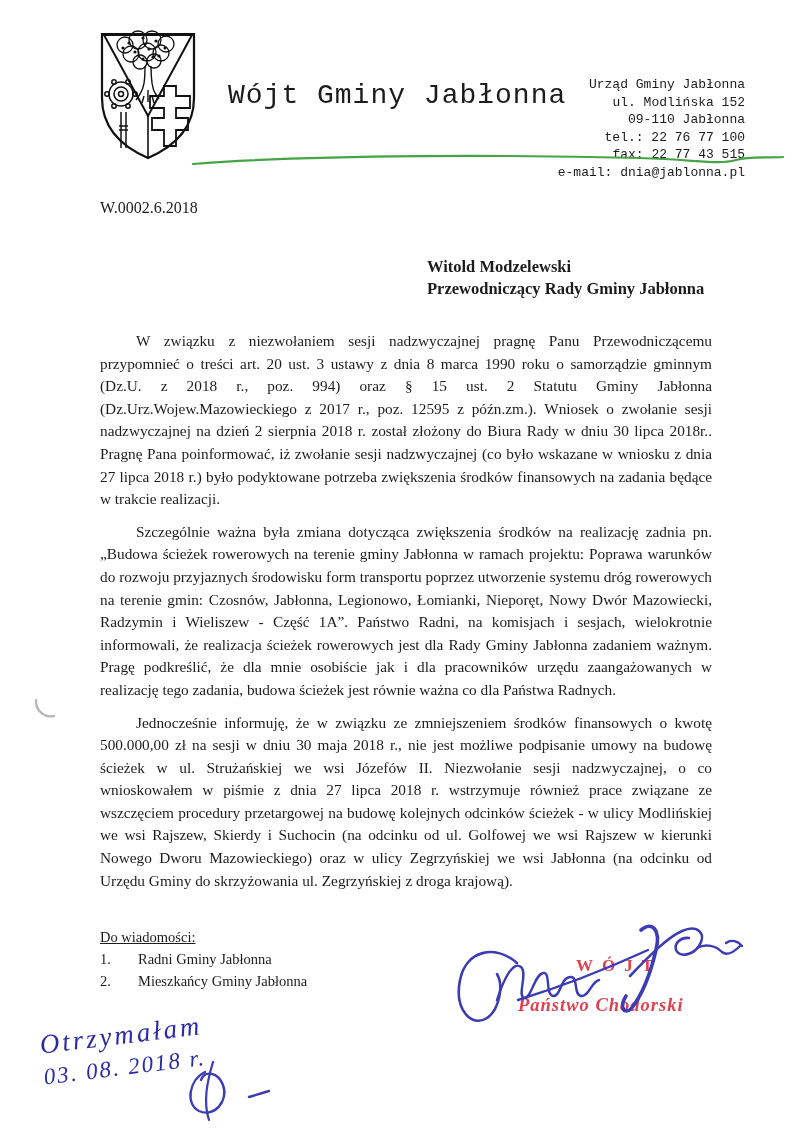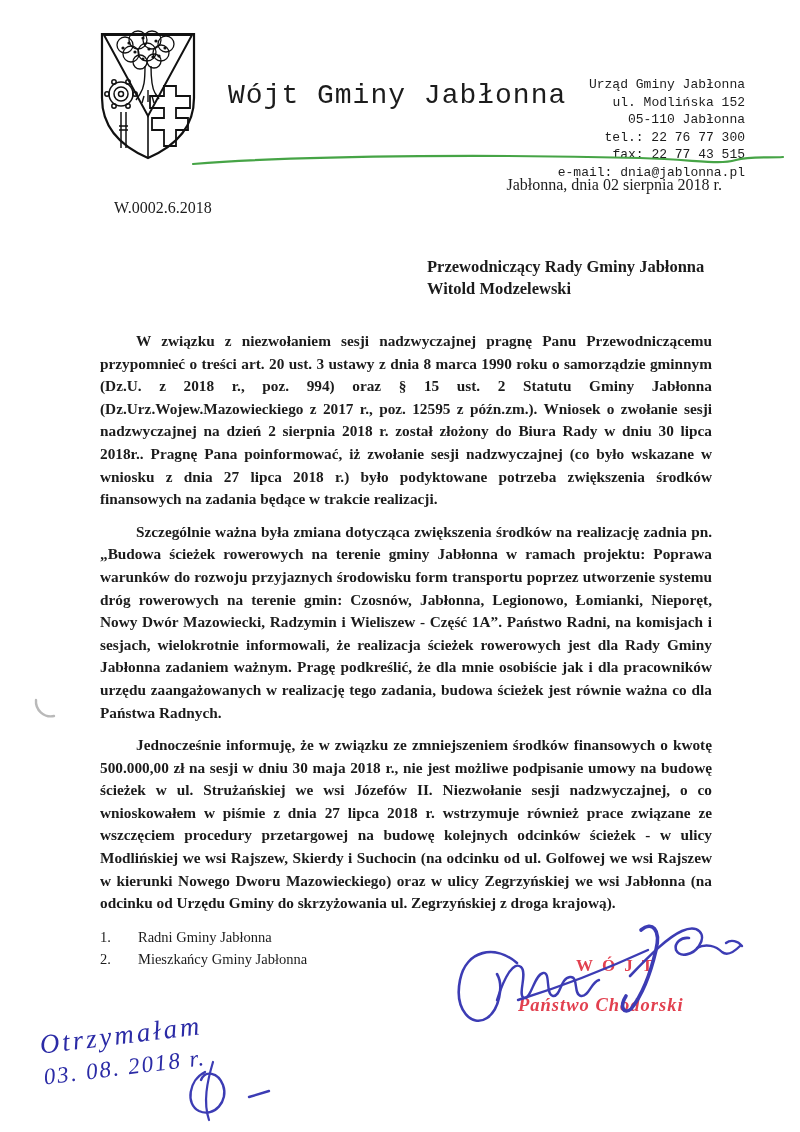--- a/index.html
+++ b/index.html
@@ -145,7 +145,7 @@
   <div class="hdr-contact">
     <div>Urząd Gminy Jabłonna</div>
     <div>ul. Modlińska 152</div>
-    <div>05-110 Jabłonna</div>
+    <div>09-110 Jabłonna</div>
     <div>tel.: 22 76 77 300</div>
     <div>fax: 22 77 43 515</div>
     <div>e-mail: dnia@jablonna.pl</div>

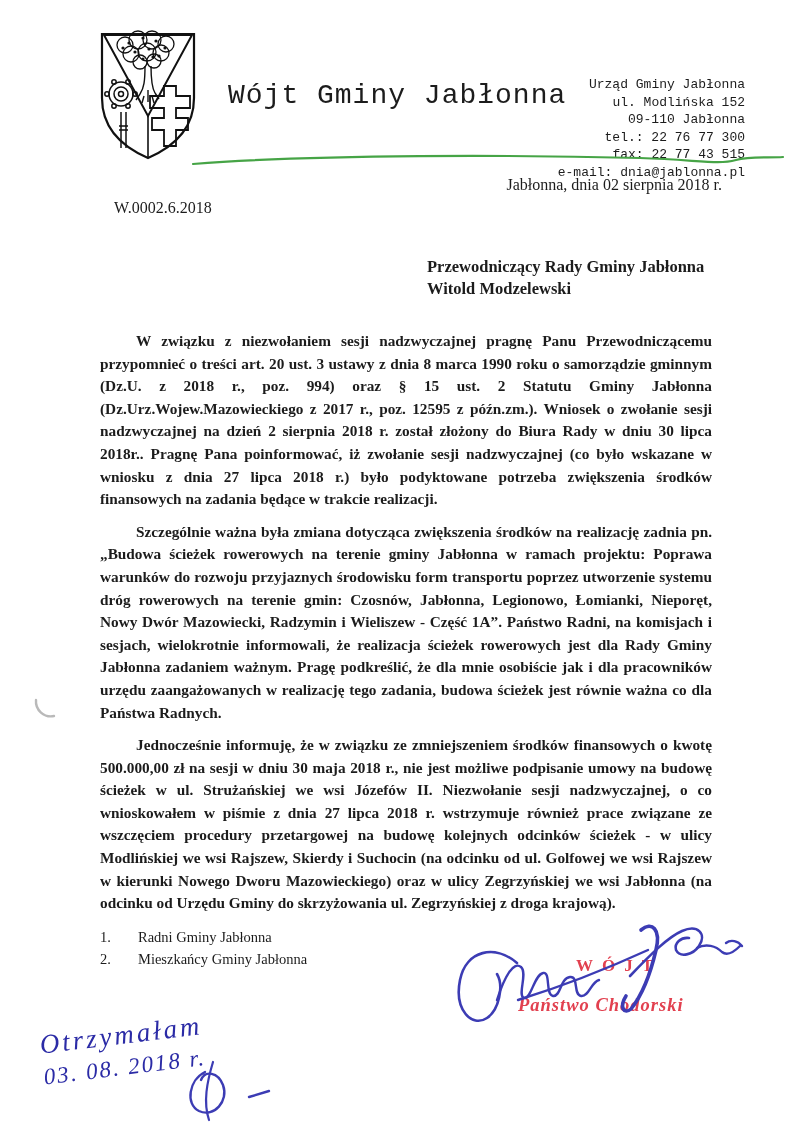--- a/index.html
+++ b/index.html
@@ -146,7 +146,7 @@
     <div>Urząd Gminy Jabłonna</div>
     <div>ul. Modlińska 152</div>
     <div>09-110 Jabłonna</div>
-    <div>tel.: 22 76 77 300</div>
+    <div>tel.: 22 76 77 100</div>
     <div>fax: 22 77 43 515</div>
     <div>e-mail: dnia@jablonna.pl</div>
   </div>

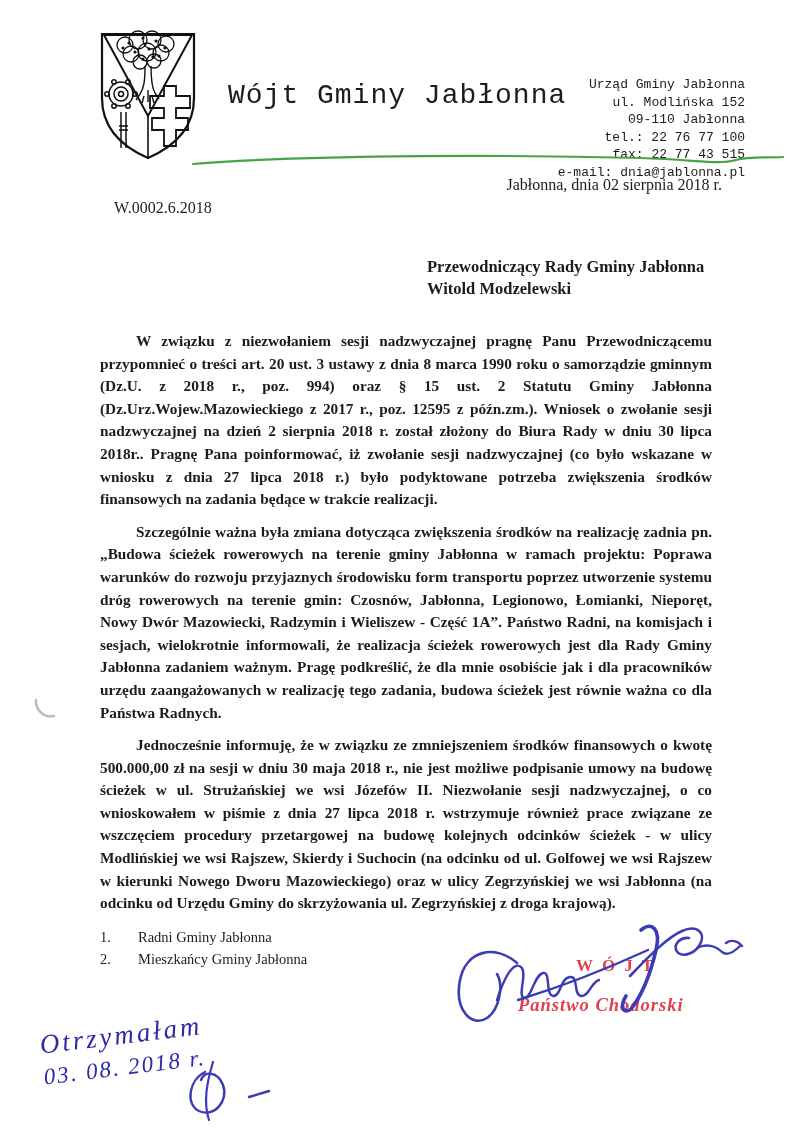--- a/index.html
+++ b/index.html
@@ -151,7 +151,6 @@
     <div>e-mail: dnia@jablonna.pl</div>
   </div>
 
-  <div class="date-line">Jabłonna, dnia 02 sierpnia 2018 r.</div>
   <div class="ref-number">W.0002.6.2018</div>
 
   <div class="addressee">

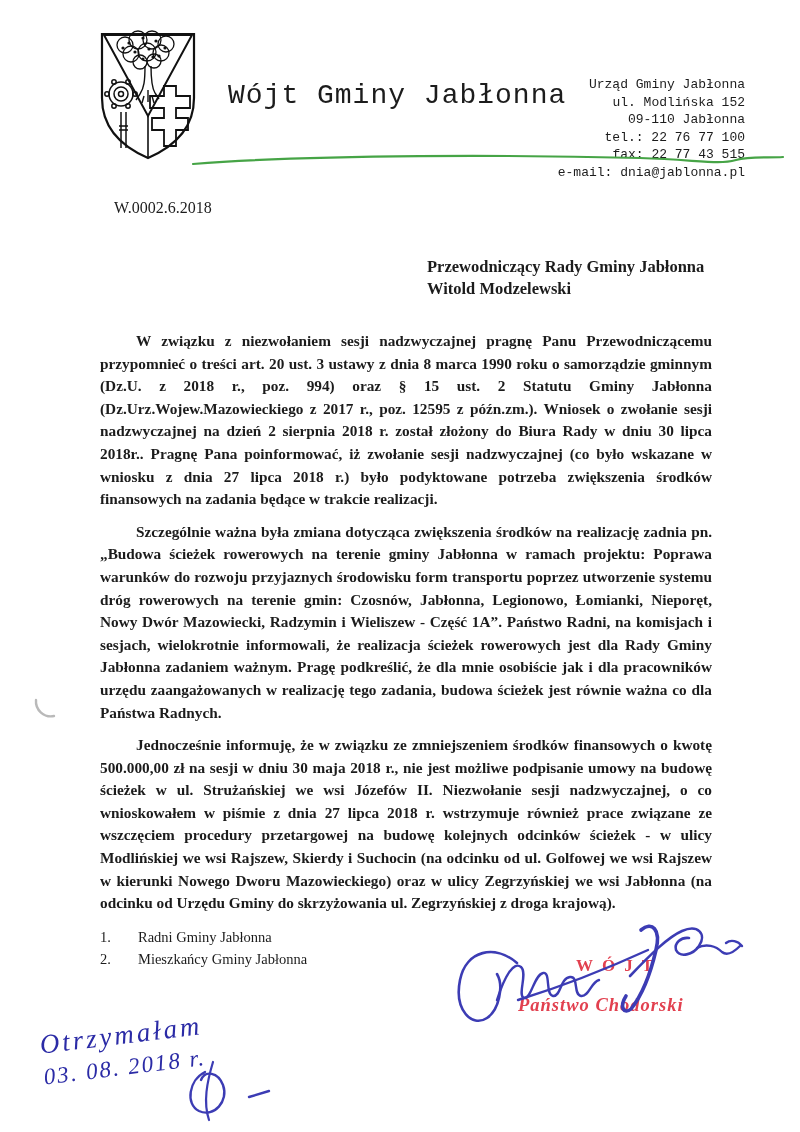--- a/index.html
+++ b/index.html
@@ -33,7 +33,7 @@
   }
   
   .date-line{position:absolute;right:78px;top:176px;font-size:16px;white-space:nowrap;}
-  .ref-number{position:absolute;left:100px;top:199px;font-size:16px;margin-left:14px;}
+  .ref-number{position:absolute;left:100px;top:199px;font-size:16px;}
   
   .addressee{position:absolute;left:427px;top:256px;font-weight:bold;font-size:16.5px;line-height:22px;}
   

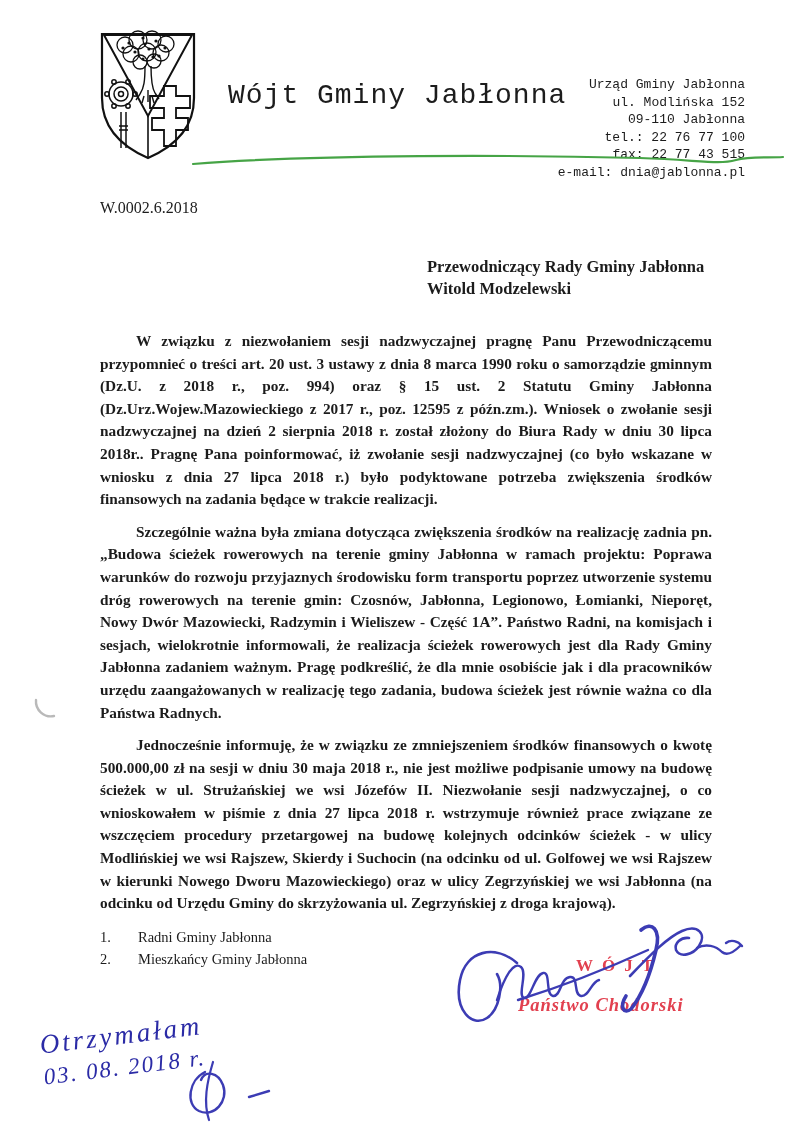--- a/index.html
+++ b/index.html
@@ -154,8 +154,8 @@
   <div class="ref-number">W.0002.6.2018</div>
 
   <div class="addressee">
+    <div>Witold Modzelewski</div>
     <div>Przewodniczący Rady Gminy Jabłonna</div>
-    <div>Witold Modzelewski</div>
   </div>
 
   <div class="body-text">

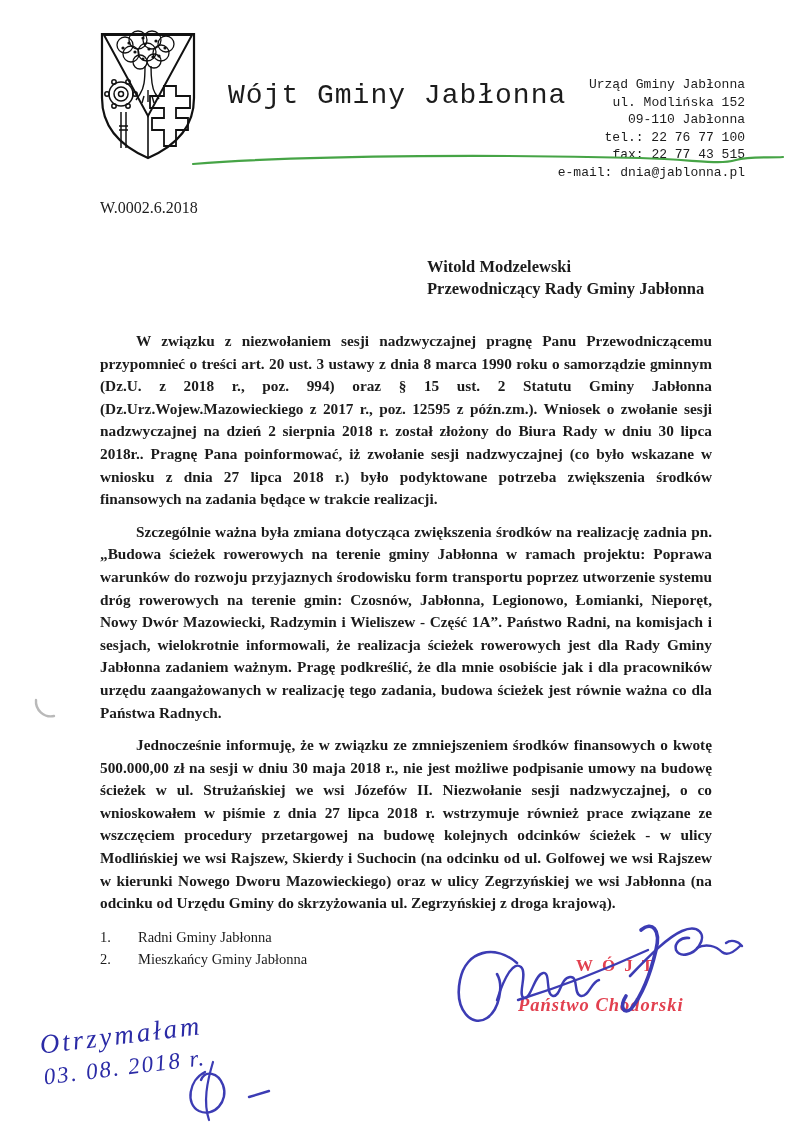--- a/index.html
+++ b/index.html
@@ -41,7 +41,7 @@
     position:absolute;left:100px;top:330px;width:616px;
     font-size:15.3px;line-height:22.6px;text-align:justify;
   }
-  .body-text p{margin:0 4px 10px 0;text-indent:36px;font-weight:bold;}
+  .body-text p{margin:0 4px 10px 0;text-indent:36px;}
   
   .cc{position:absolute;left:100px;top:926px;font-size:14.5px;line-height:22px;}
   .cc-heading{text-decoration:underline;}

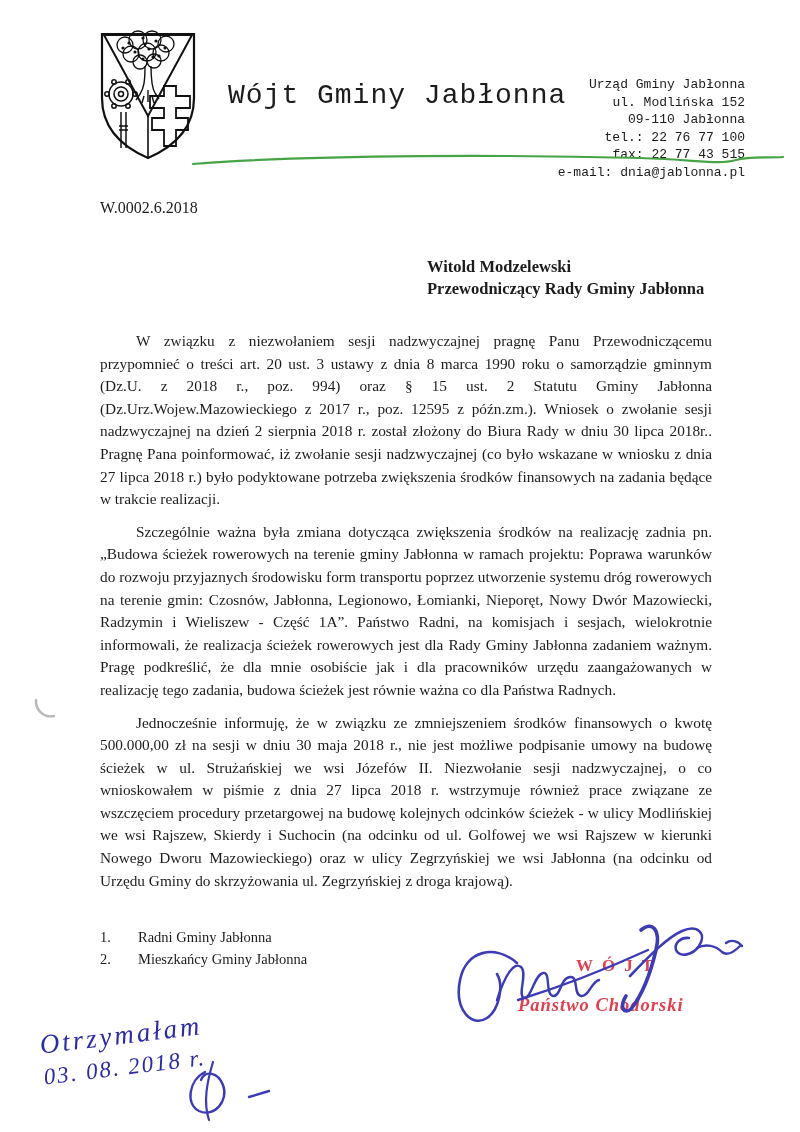--- a/index.html
+++ b/index.html
@@ -165,6 +165,7 @@
   </div>
 
   <div class="cc">
+    <div class="cc-heading">Do wiadomości:</div>
     <div class="cc-row">
       <span class="cc-num">1.</span>
       <span>Radni Gminy Jabłonna</span>

